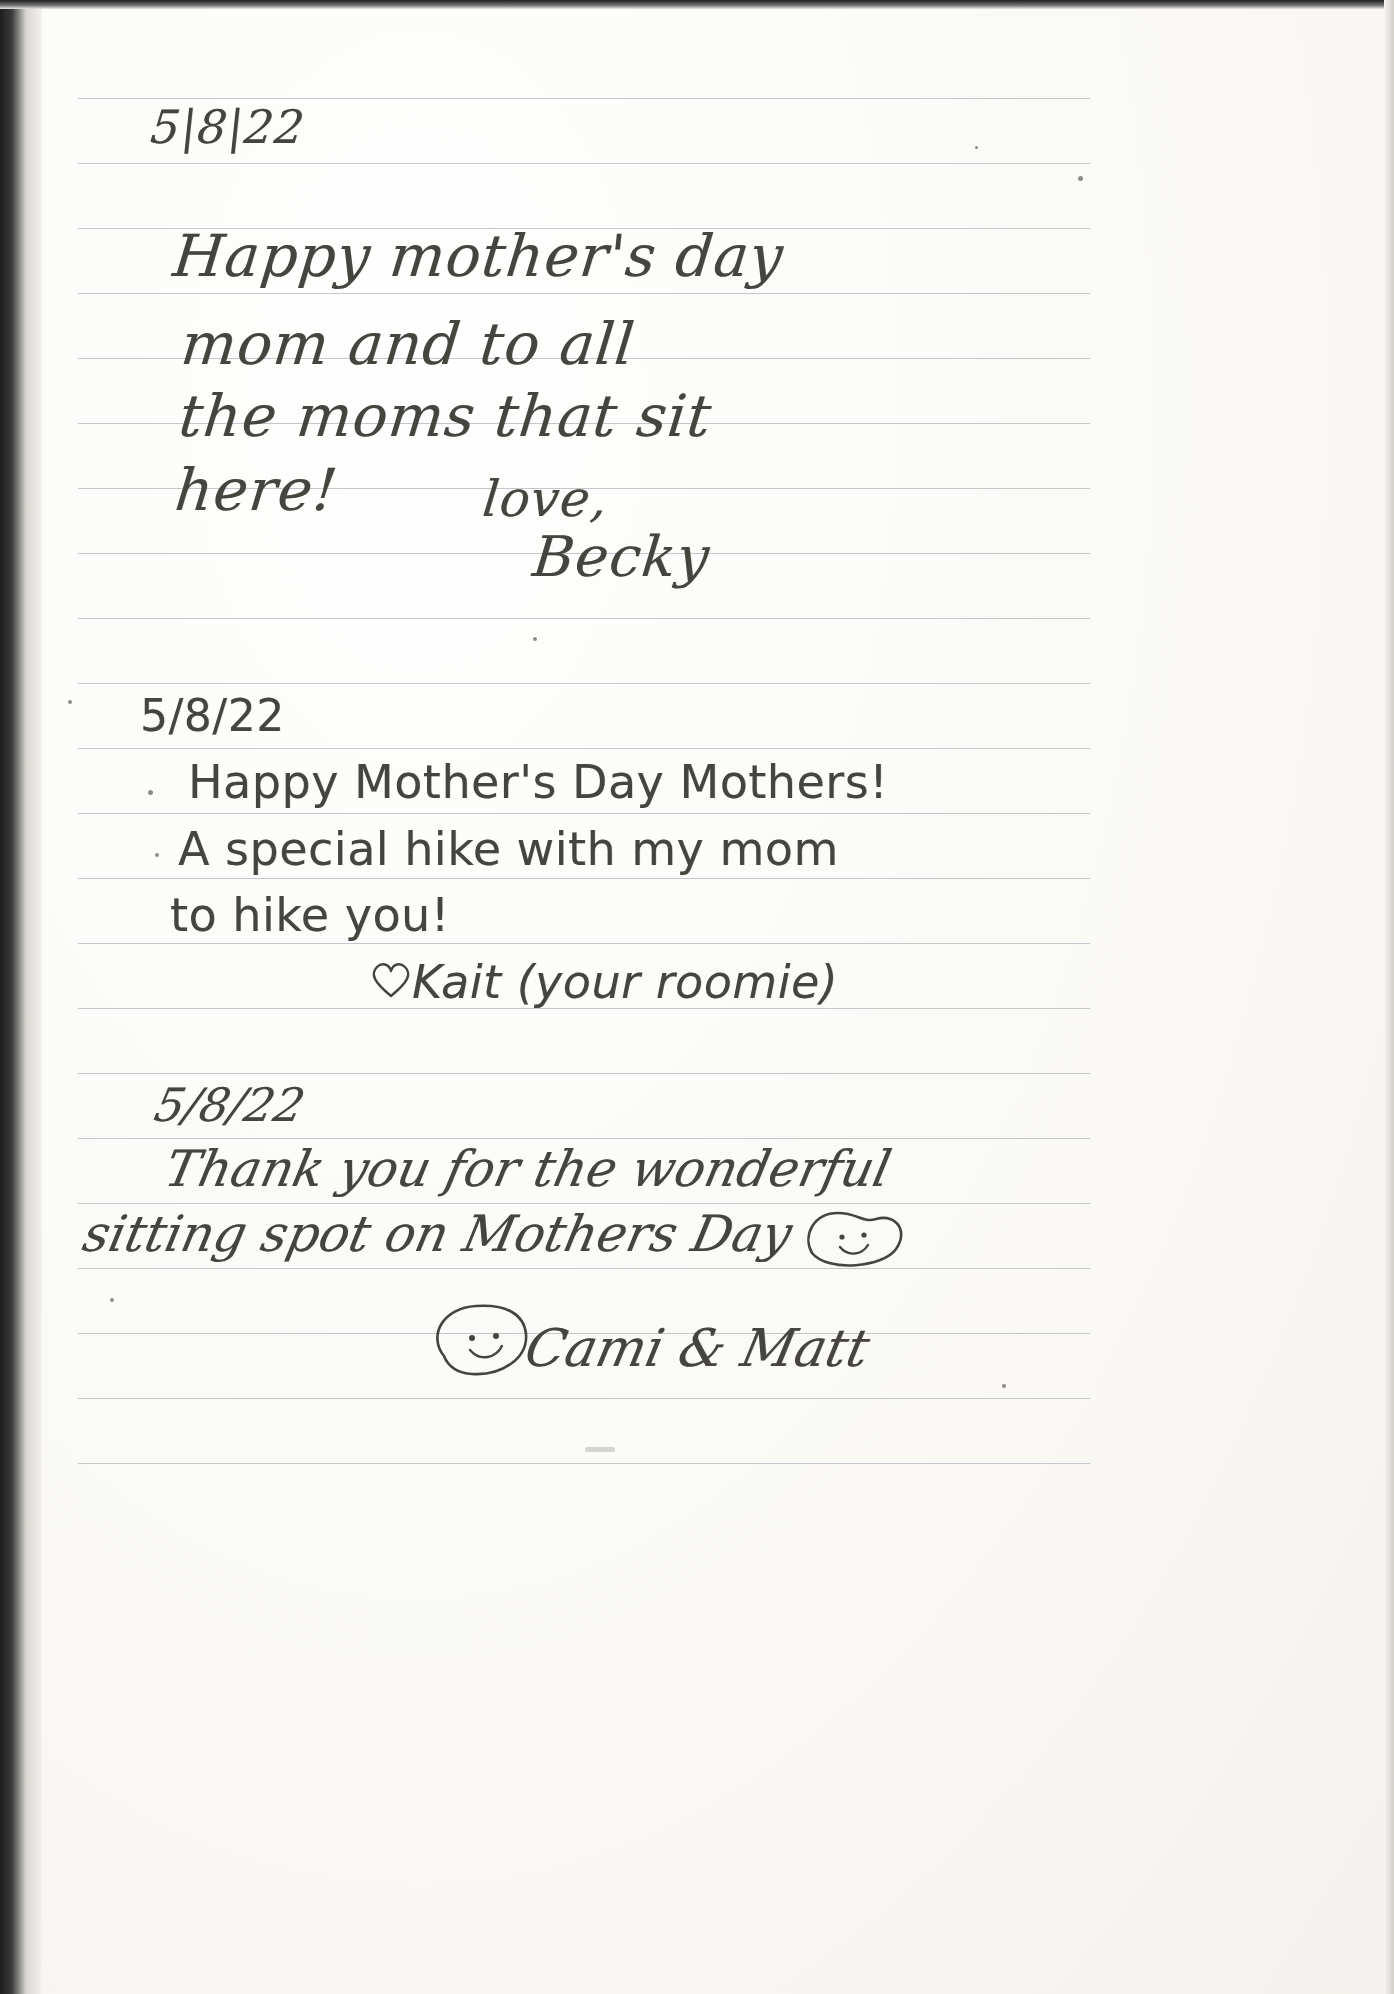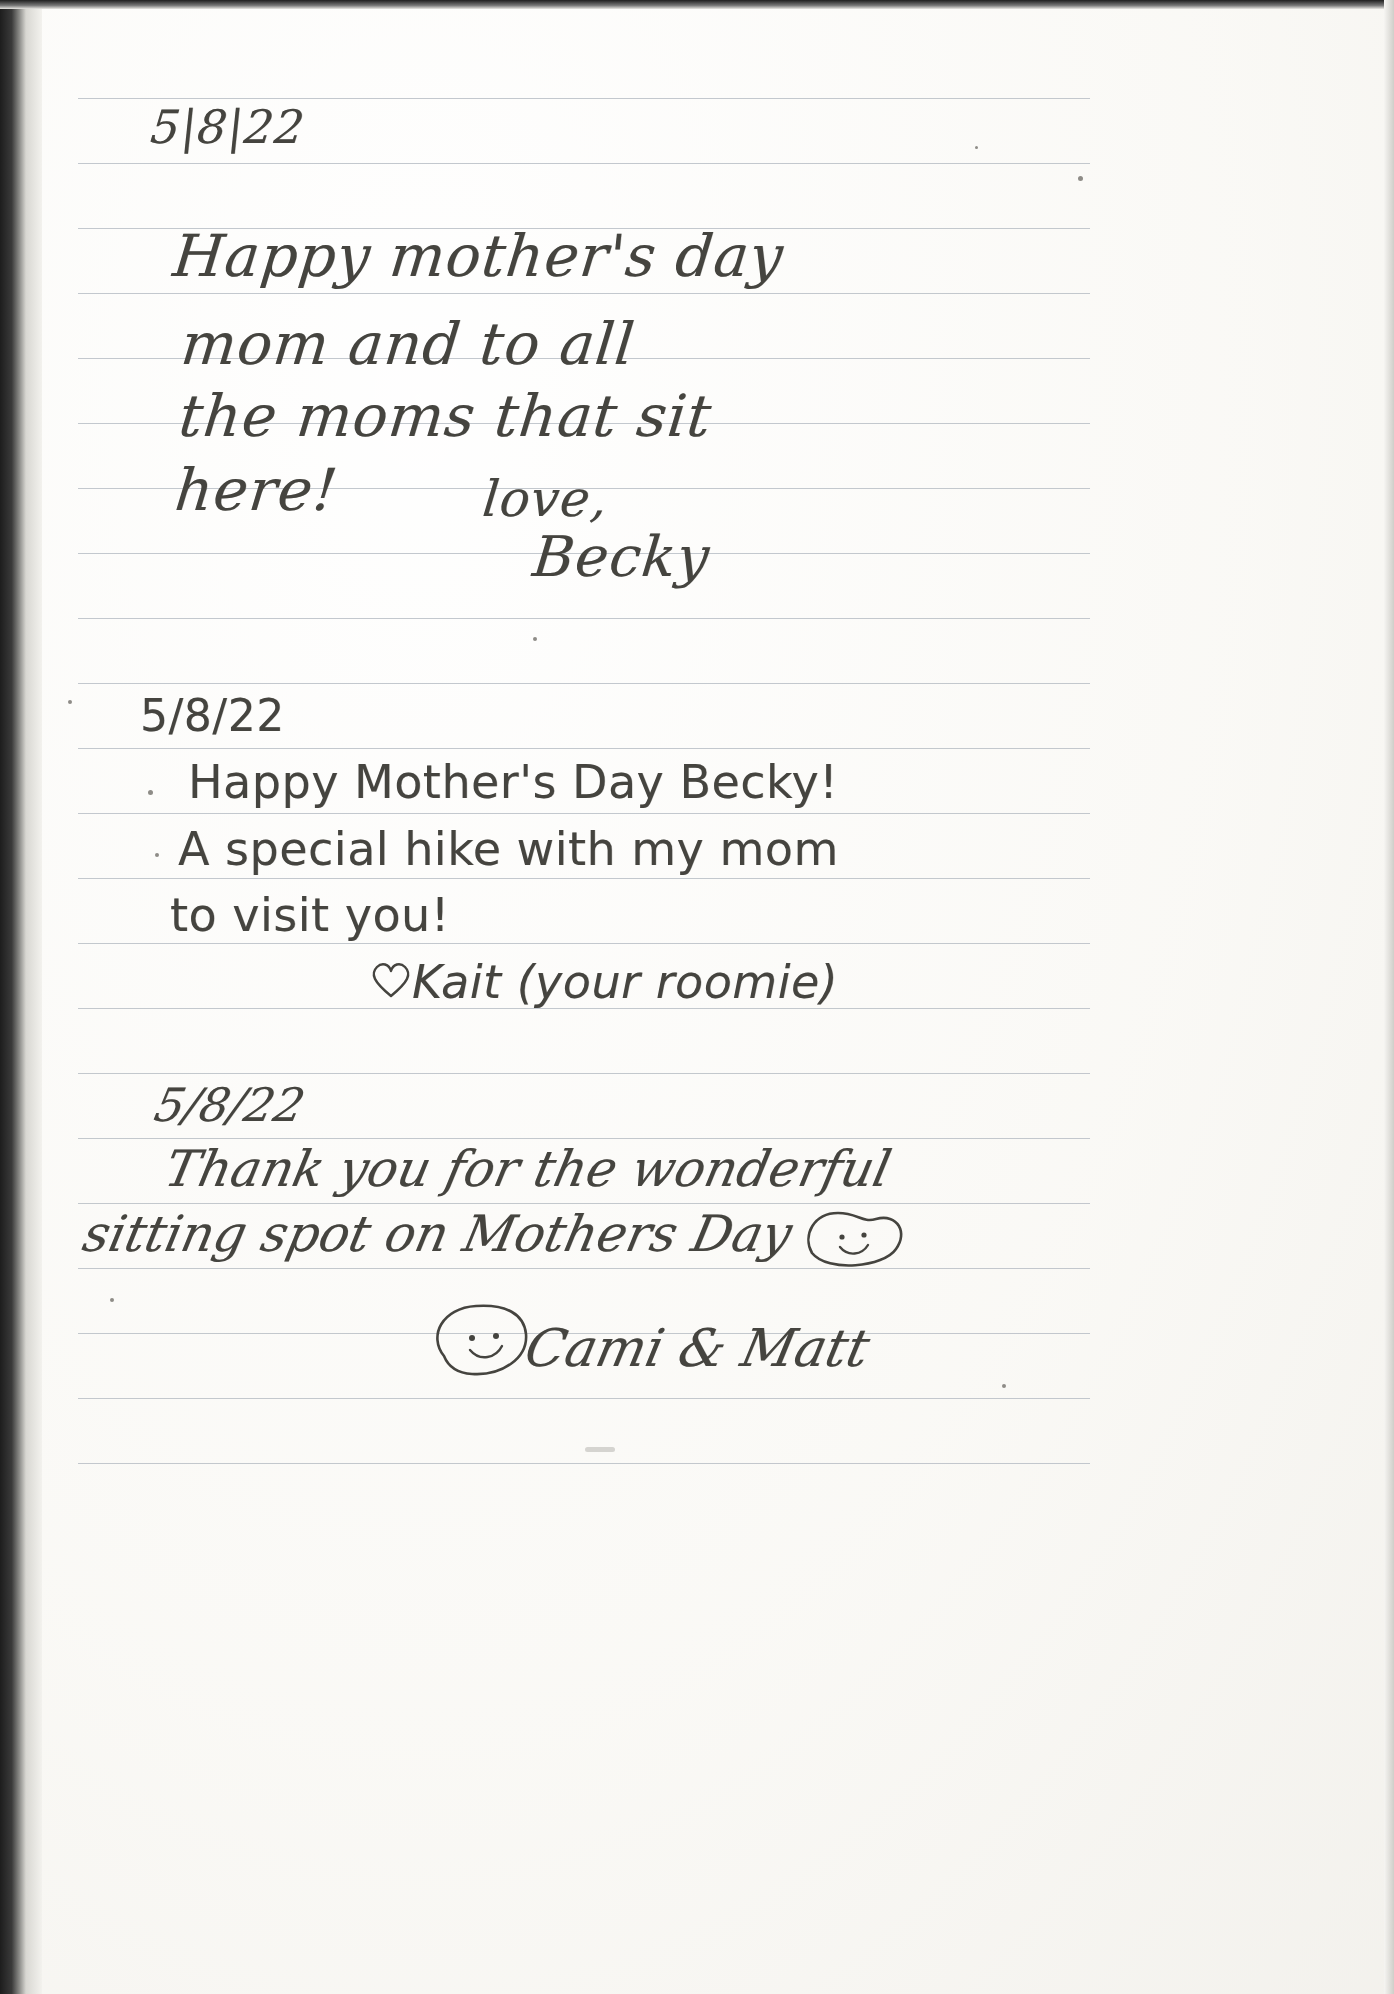--- a/index.html
+++ b/index.html
@@ -173,7 +173,7 @@
   <div>
     <div class="hw ink print" style="left:140px; top:690px; font-size:44px;">5/8/22</div>
 
-    <div class="hw ink print" style="left:188px; top:755px; font-size:46px;">Happy Mother's Day Becky!</div>
+    <div class="hw ink print" style="left:188px; top:755px; font-size:46px;">Happy Mother's Day Mothers!</div>
 
     <div class="hw ink print" style="left:178px; top:822px; font-size:46px;">A special hike with my mom</div>
 

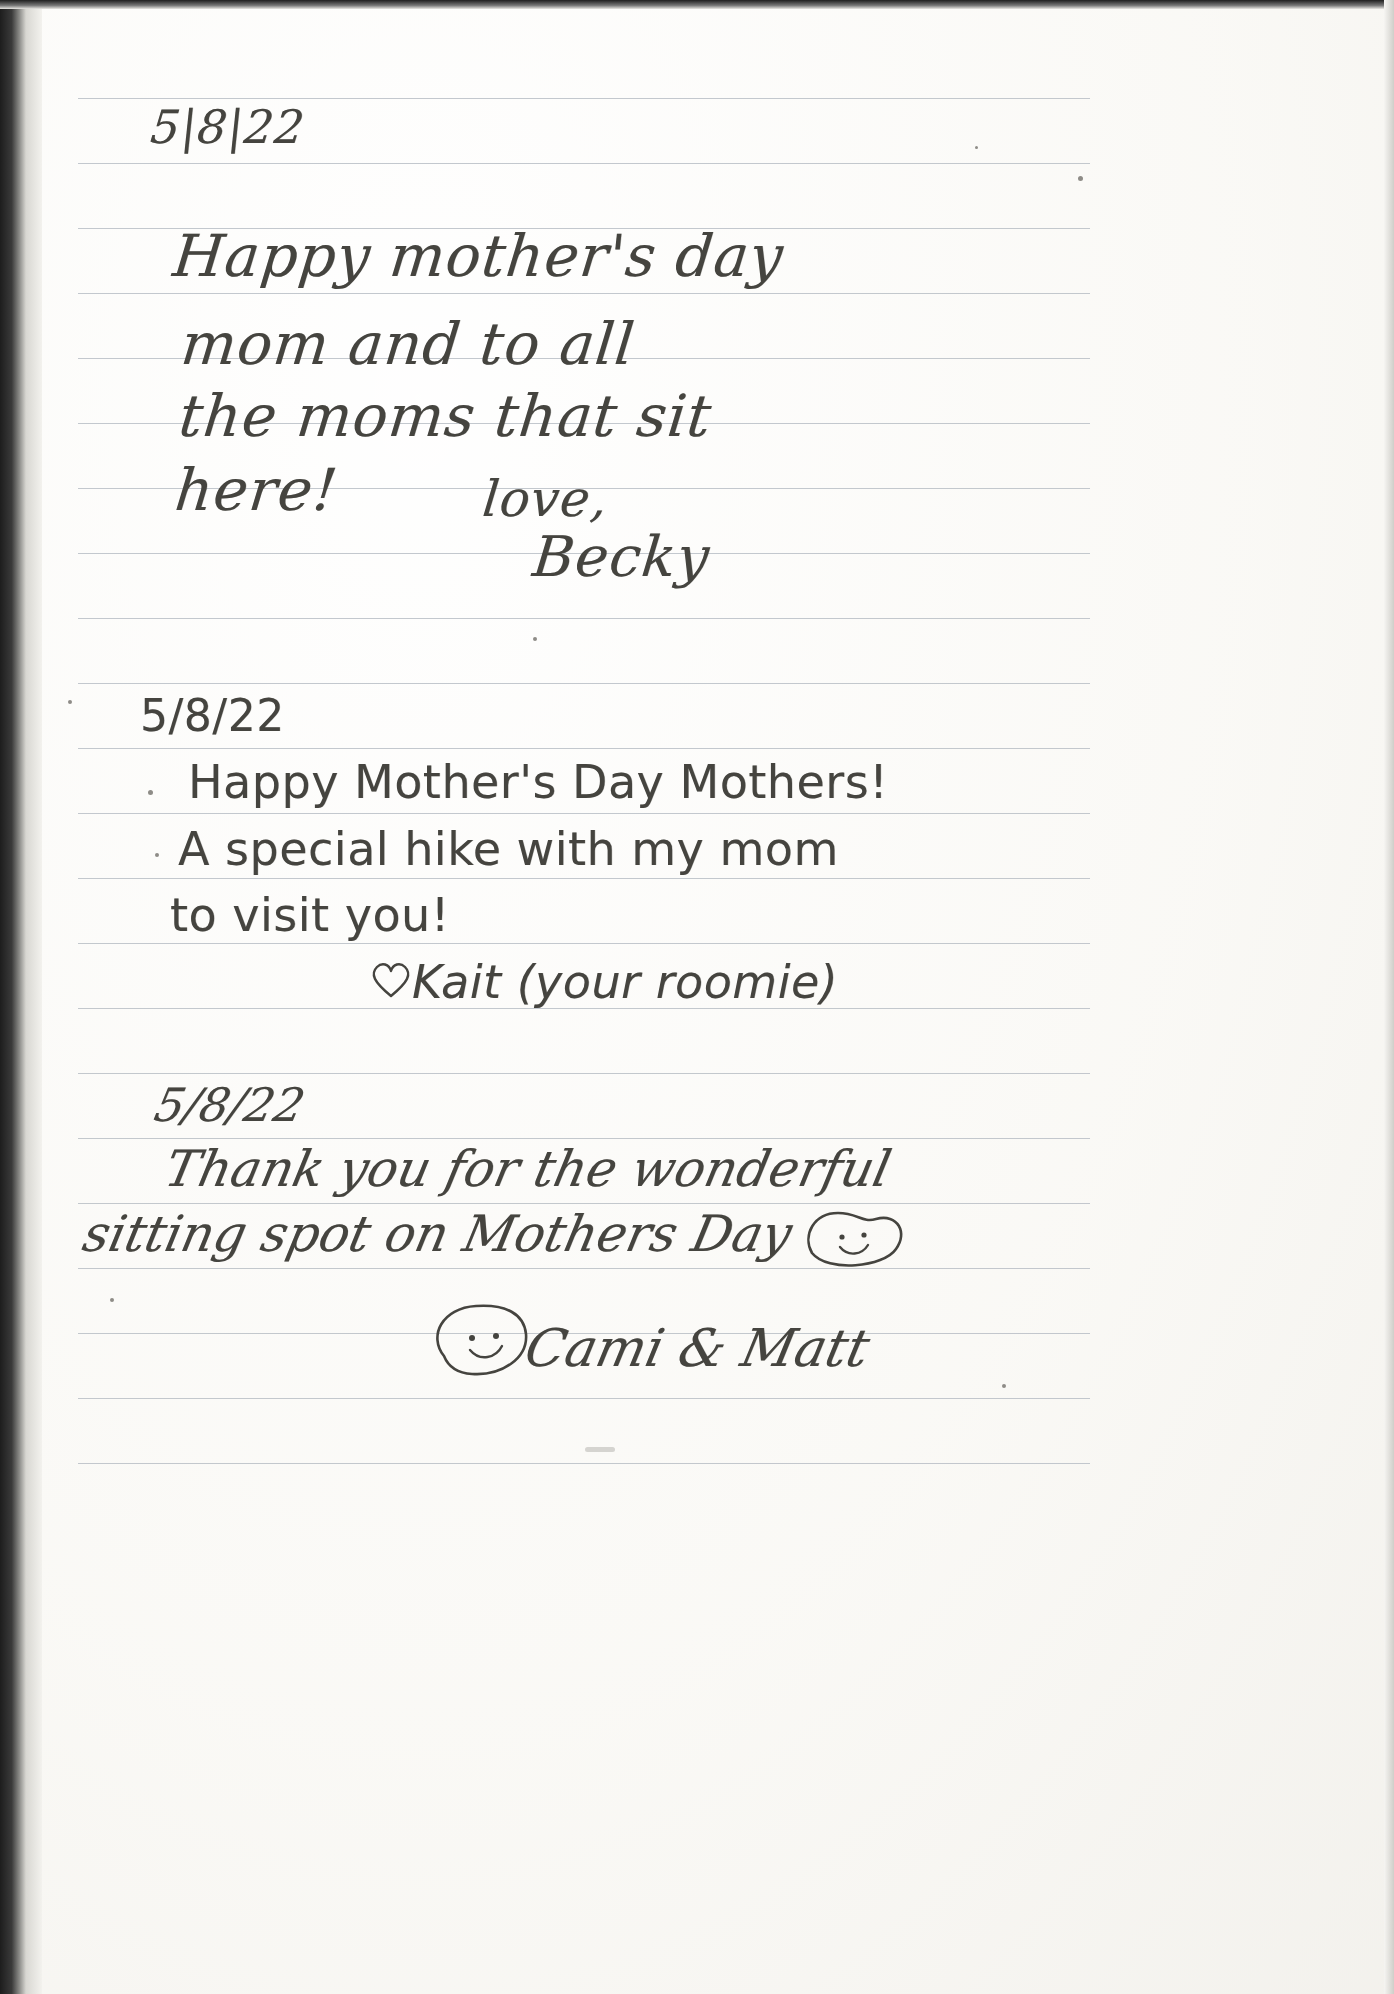--- a/index.html
+++ b/index.html
@@ -177,7 +177,7 @@
 
     <div class="hw ink print" style="left:178px; top:822px; font-size:46px;">A special hike with my mom</div>
 
-    <div class="hw ink print" style="left:170px; top:888px; font-size:46px;">to visit you!</div>
+    <div class="hw ink print" style="left:170px; top:888px; font-size:46px;">to hike you!</div>
 
     <svg class="doodle" style="left:368px; top:960px;" width="46" height="40" viewBox="0 0 46 40">
       <path d="M23 36 C6 22 2 14 9 7 C14 2 21 4 23 11 C25 4 32 2 37 7 C44 14 40 22 23 36 Z" fill="none" stroke="#45443f" stroke-width="2.4" stroke-linejoin="round"></path>

